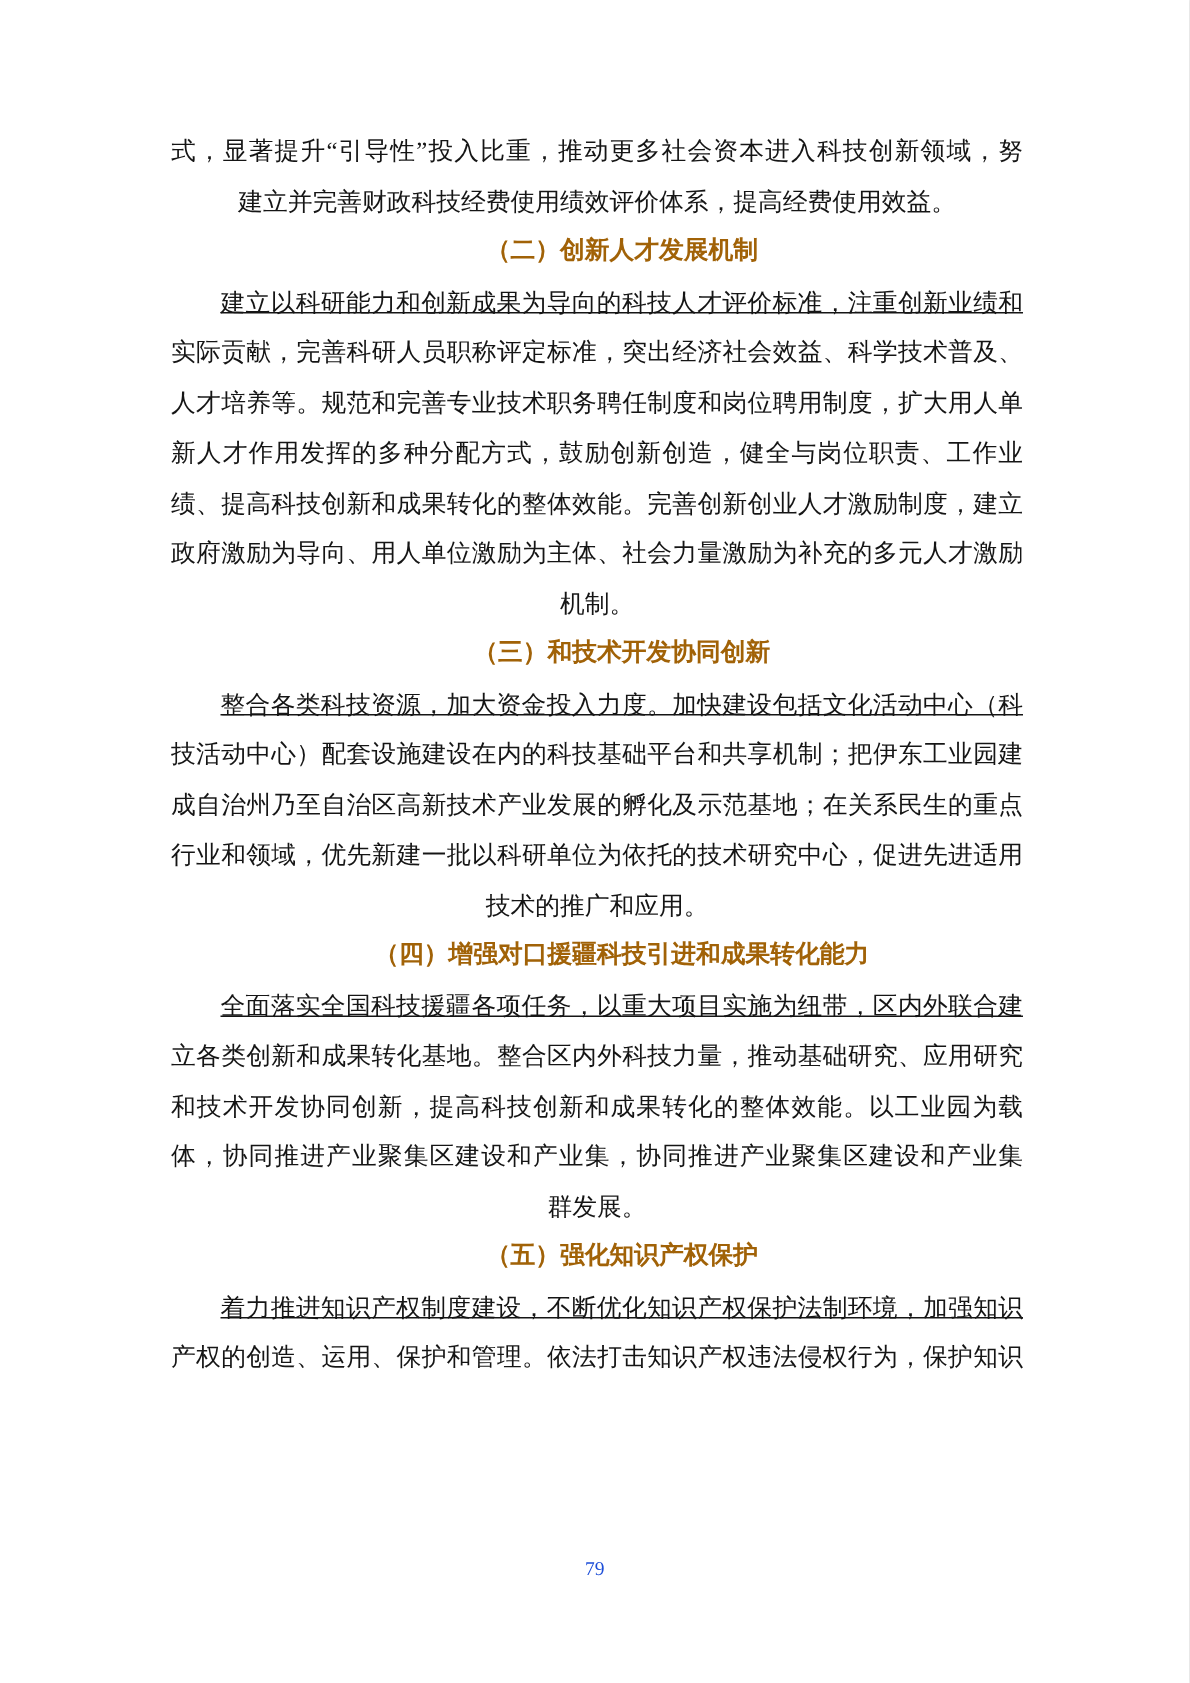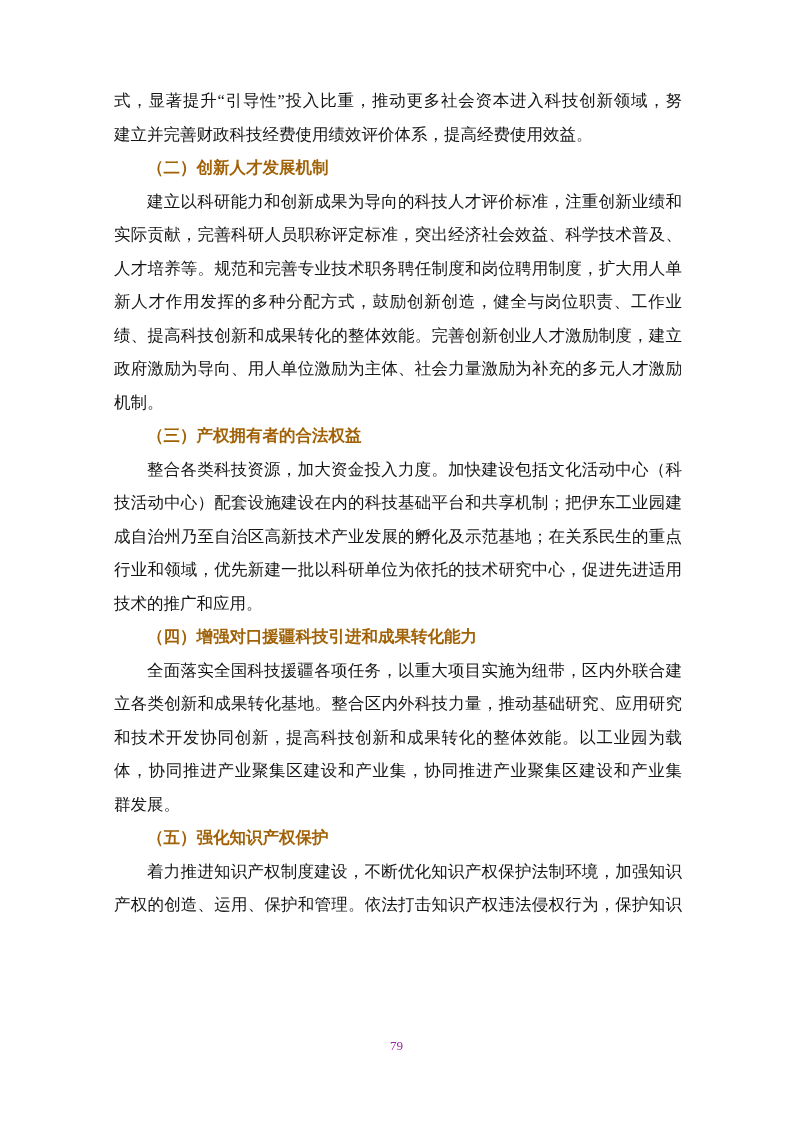--- a/index.html
+++ b/index.html
@@ -31,7 +31,7 @@
     line-height: 33.5px;
     height: 33.5px;
     color: #151515;
-    text-align: left;
+    text-align: center;
     white-space: normal;
     overflow: hidden;
   }

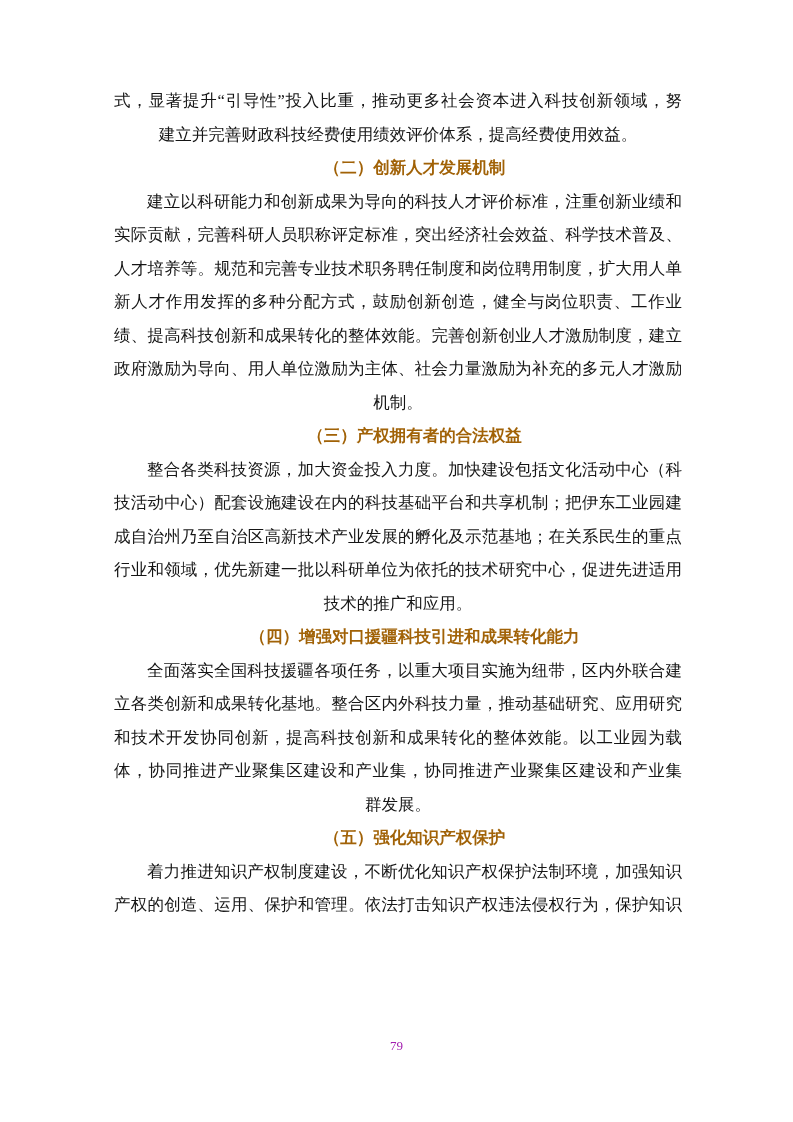--- a/index.html
+++ b/index.html
@@ -42,6 +42,7 @@
   }
   .line.indent {
     text-indent: 2em;
+    text-decoration: underline;
   }
   .line.heading {
     font-family: "Liberation Sans", "DejaVu Sans", sans-serif;

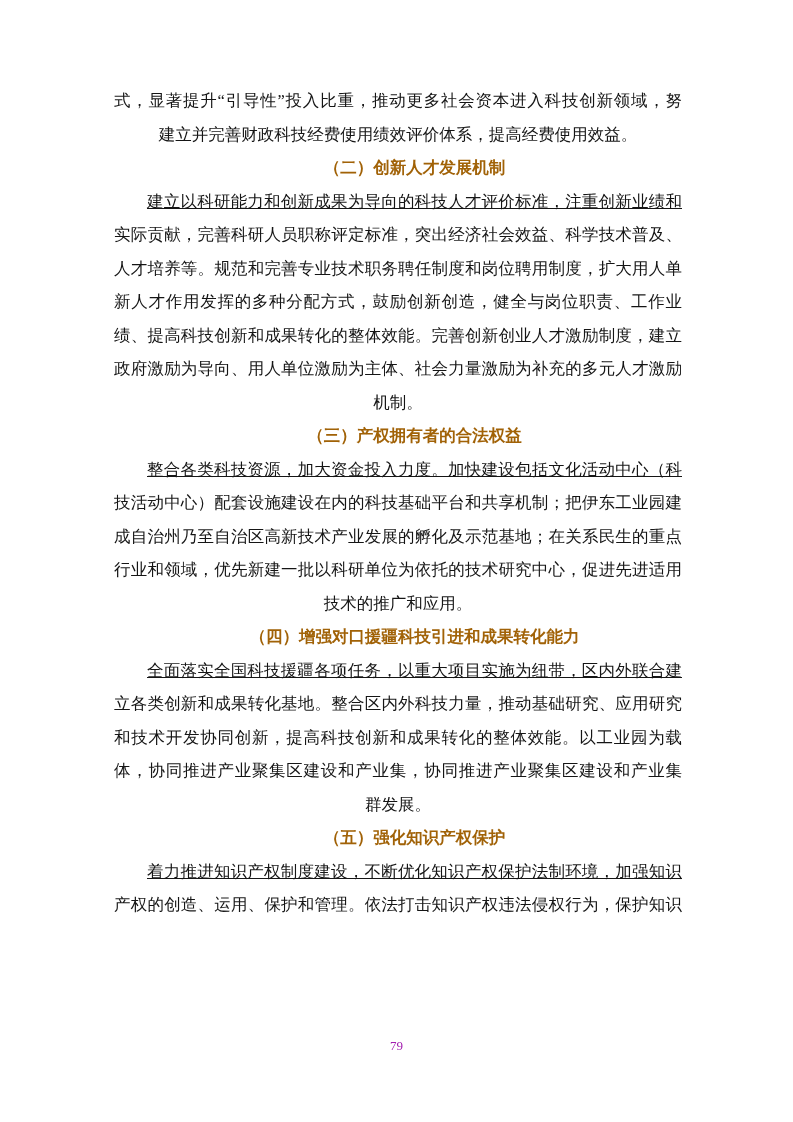--- a/index.html
+++ b/index.html
@@ -81,7 +81,7 @@
         <div class="line fill">政府激励为导向、用人单位激励为主体、社会力量激励为补充的多元人才激励</div>
         <div class="line">机制。</div>
       </div>
-      <div class="line heading">（三）产权拥有者的合法权益</div>
+      <div class="line heading">（三）和技术开发协同创新</div>
       <div class="paragraph">
         <div class="line fill indent">整合各类科技资源，加大资金投入力度。加快建设包括文化活动中心（科</div>
         <div class="line fill">技活动中心）配套设施建设在内的科技基础平台和共享机制；把伊东工业园建</div>

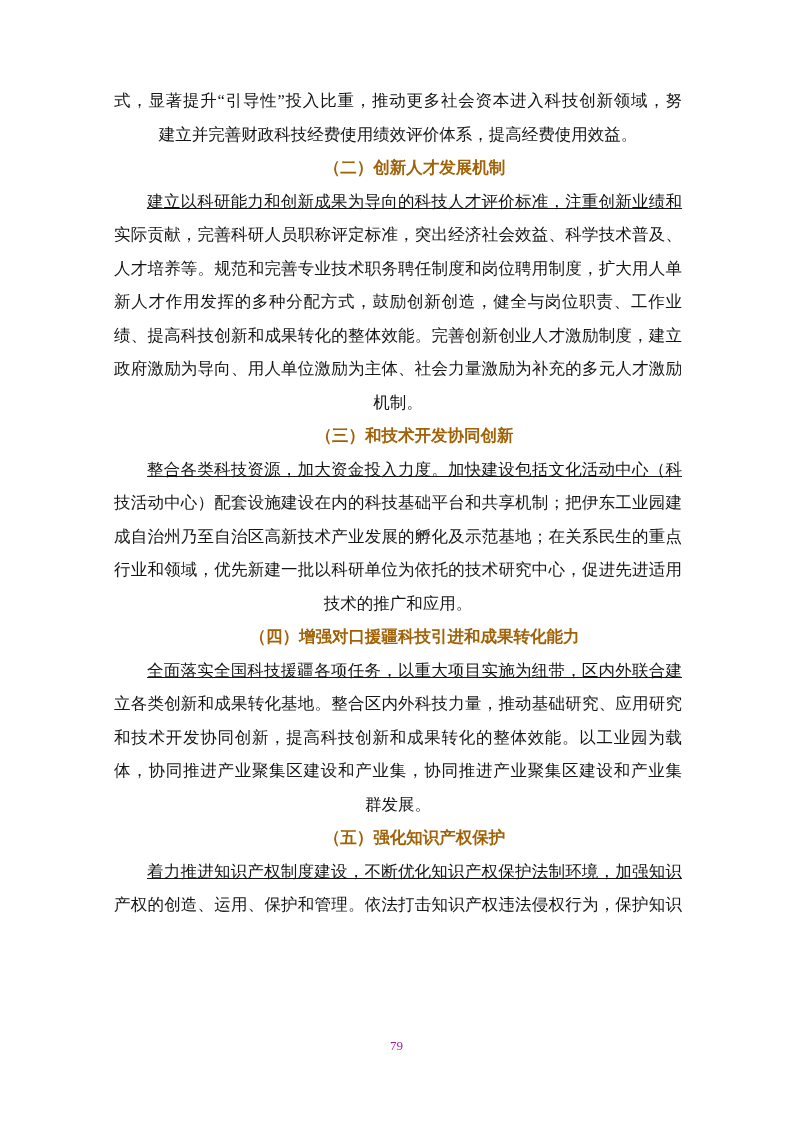--- a/index.html
+++ b/index.html
@@ -58,7 +58,7 @@
     text-align: center;
     font-size: 13px;
     line-height: 20px;
-    color: #a21caf;
+    color: #1d4ed8;
     font-family: "Liberation Serif", "DejaVu Serif", serif;
   }
 </style>

